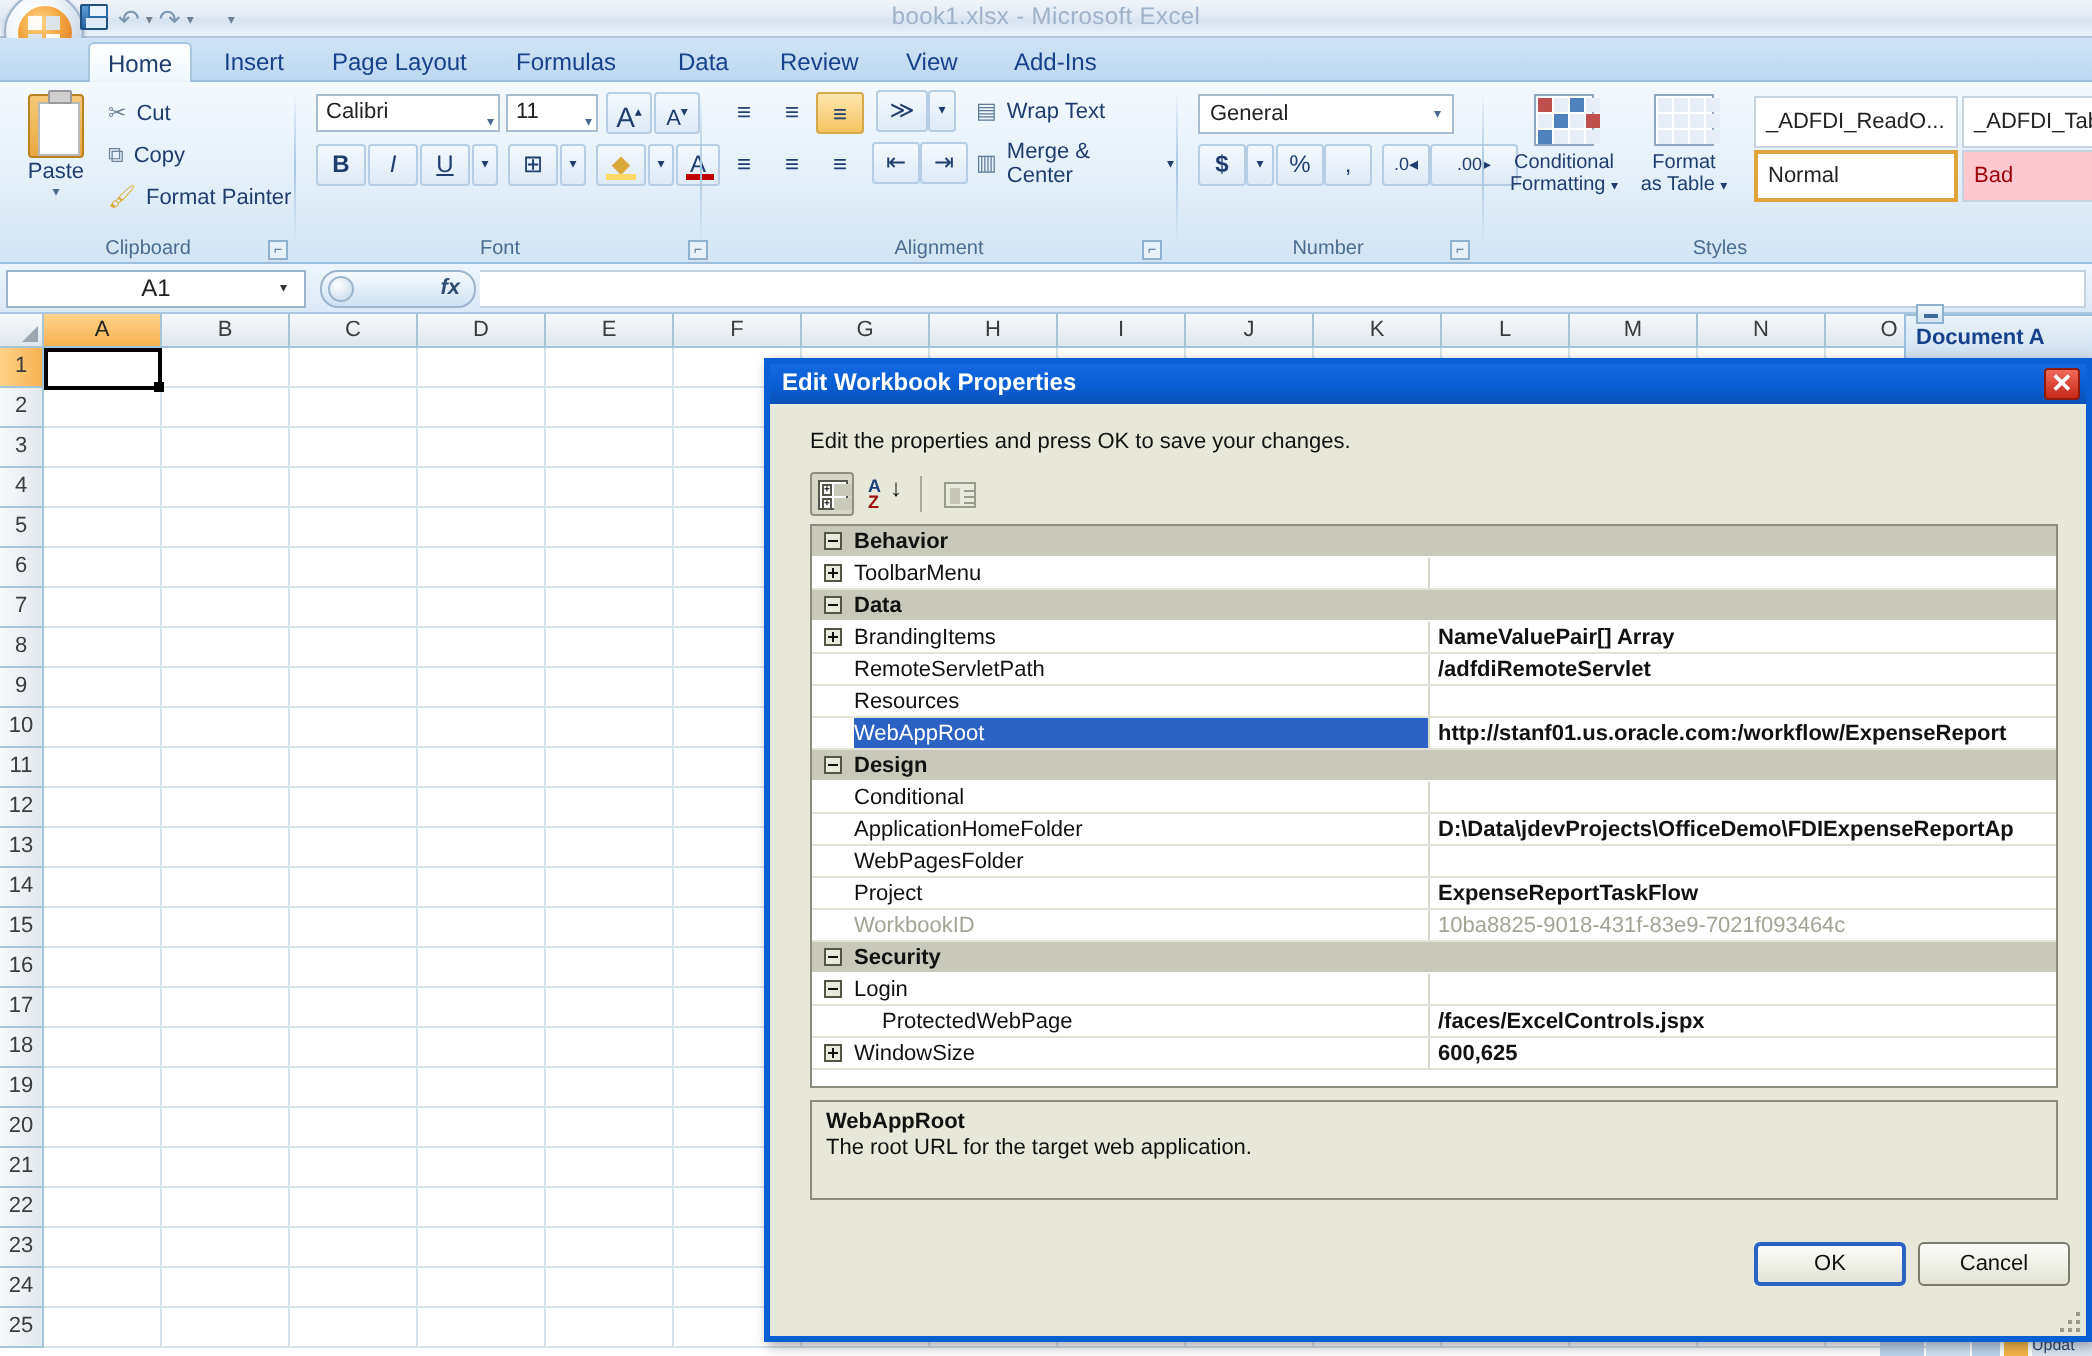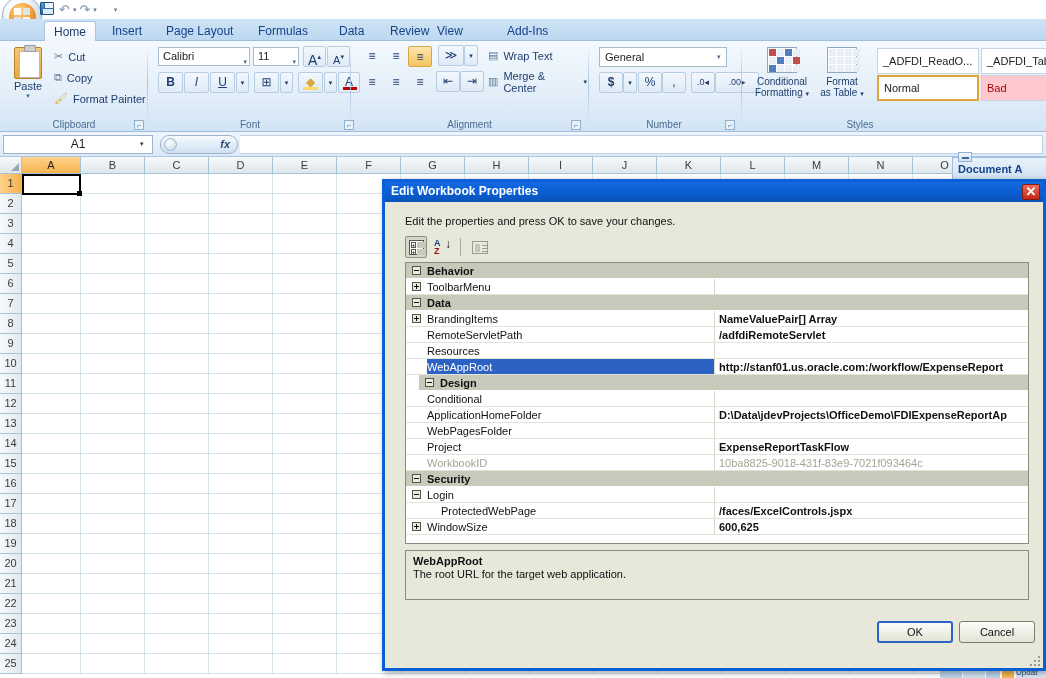--- a/index.html
+++ b/index.html
@@ -402,6 +402,9 @@
 
 <div id="app">
 
+  <div class="titlebar">
+    <div class="title-text">book1.xlsx - Microsoft Excel</div>
+  </div>
 
   <div class="orb">
     <div class="orb-inner">

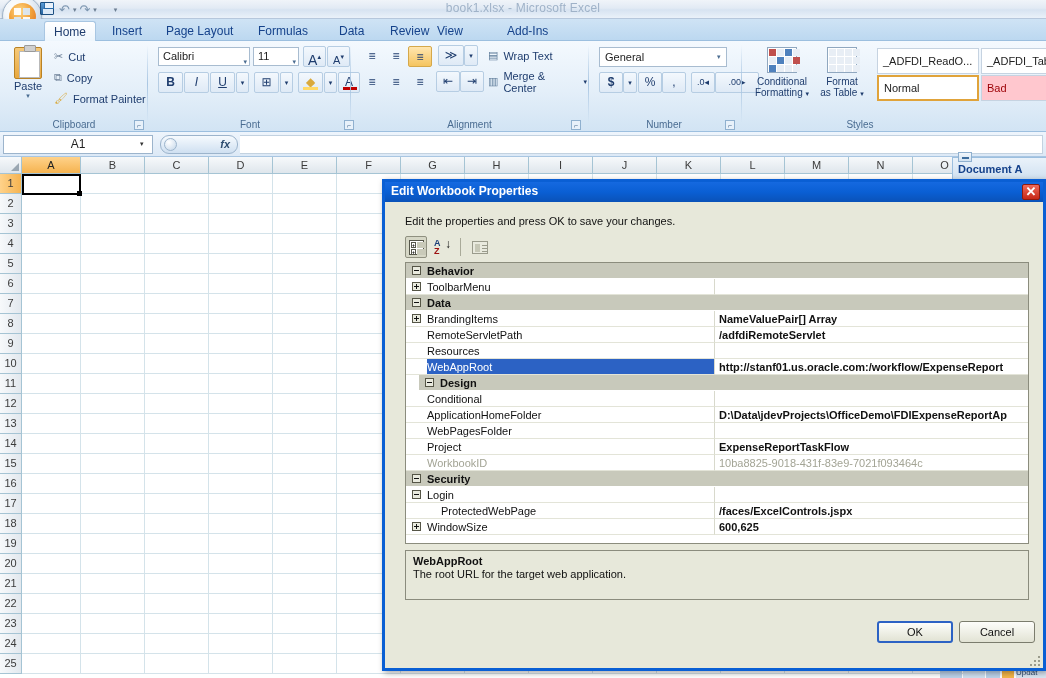--- a/index.html
+++ b/index.html
@@ -433,7 +433,7 @@
     <div class="tab" style="left:249px">Formulas</div>
     <div class="tab" style="left:330px">Data</div>
     <div class="tab" style="left:381px">Review</div>
-    <div class="tab" style="left:428px">View</div>
+    <div class="tab" style="left:444px">View</div>
     <div class="tab" style="left:498px">Add-Ins</div>
   </div>
 

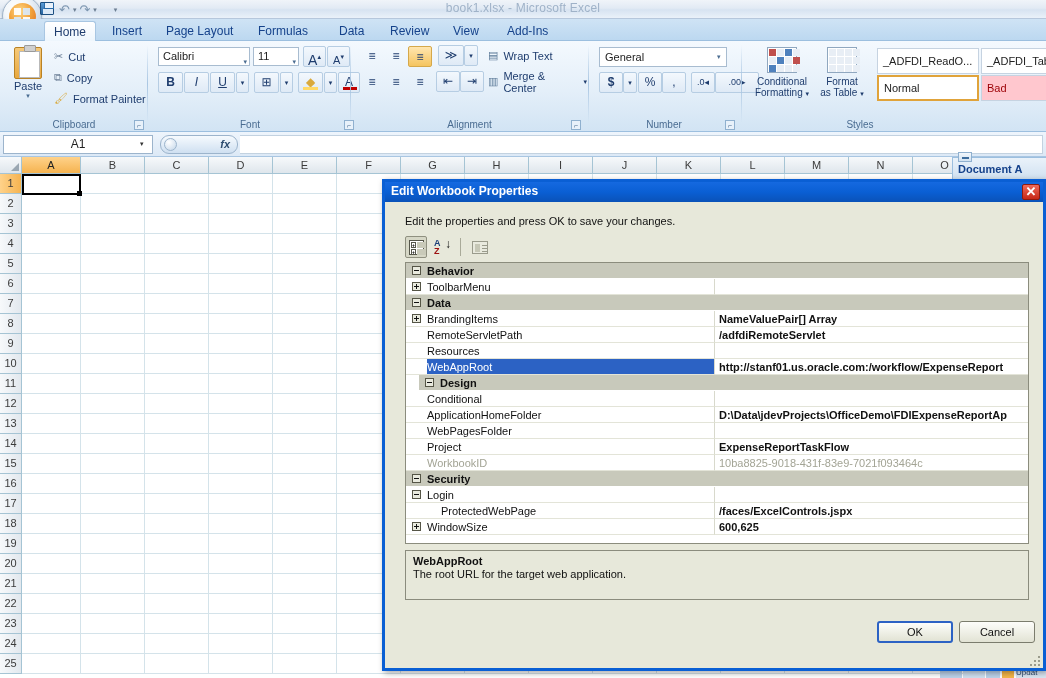--- a/index.html
+++ b/index.html
@@ -1097,7 +1097,7 @@
           <div class="pg-val">http://stanf01.us.oracle.com:/workflow/ExpenseReport</div>
         </div>
         <div class="pg-row">
-          <div class="pg-cat" style="width: 100%; margin-left: 13px;">
+          <div class="pg-cat" style="width: 100%;">
             <span class="pg-exp"></span>
             <span>Design</span>
           </div>

